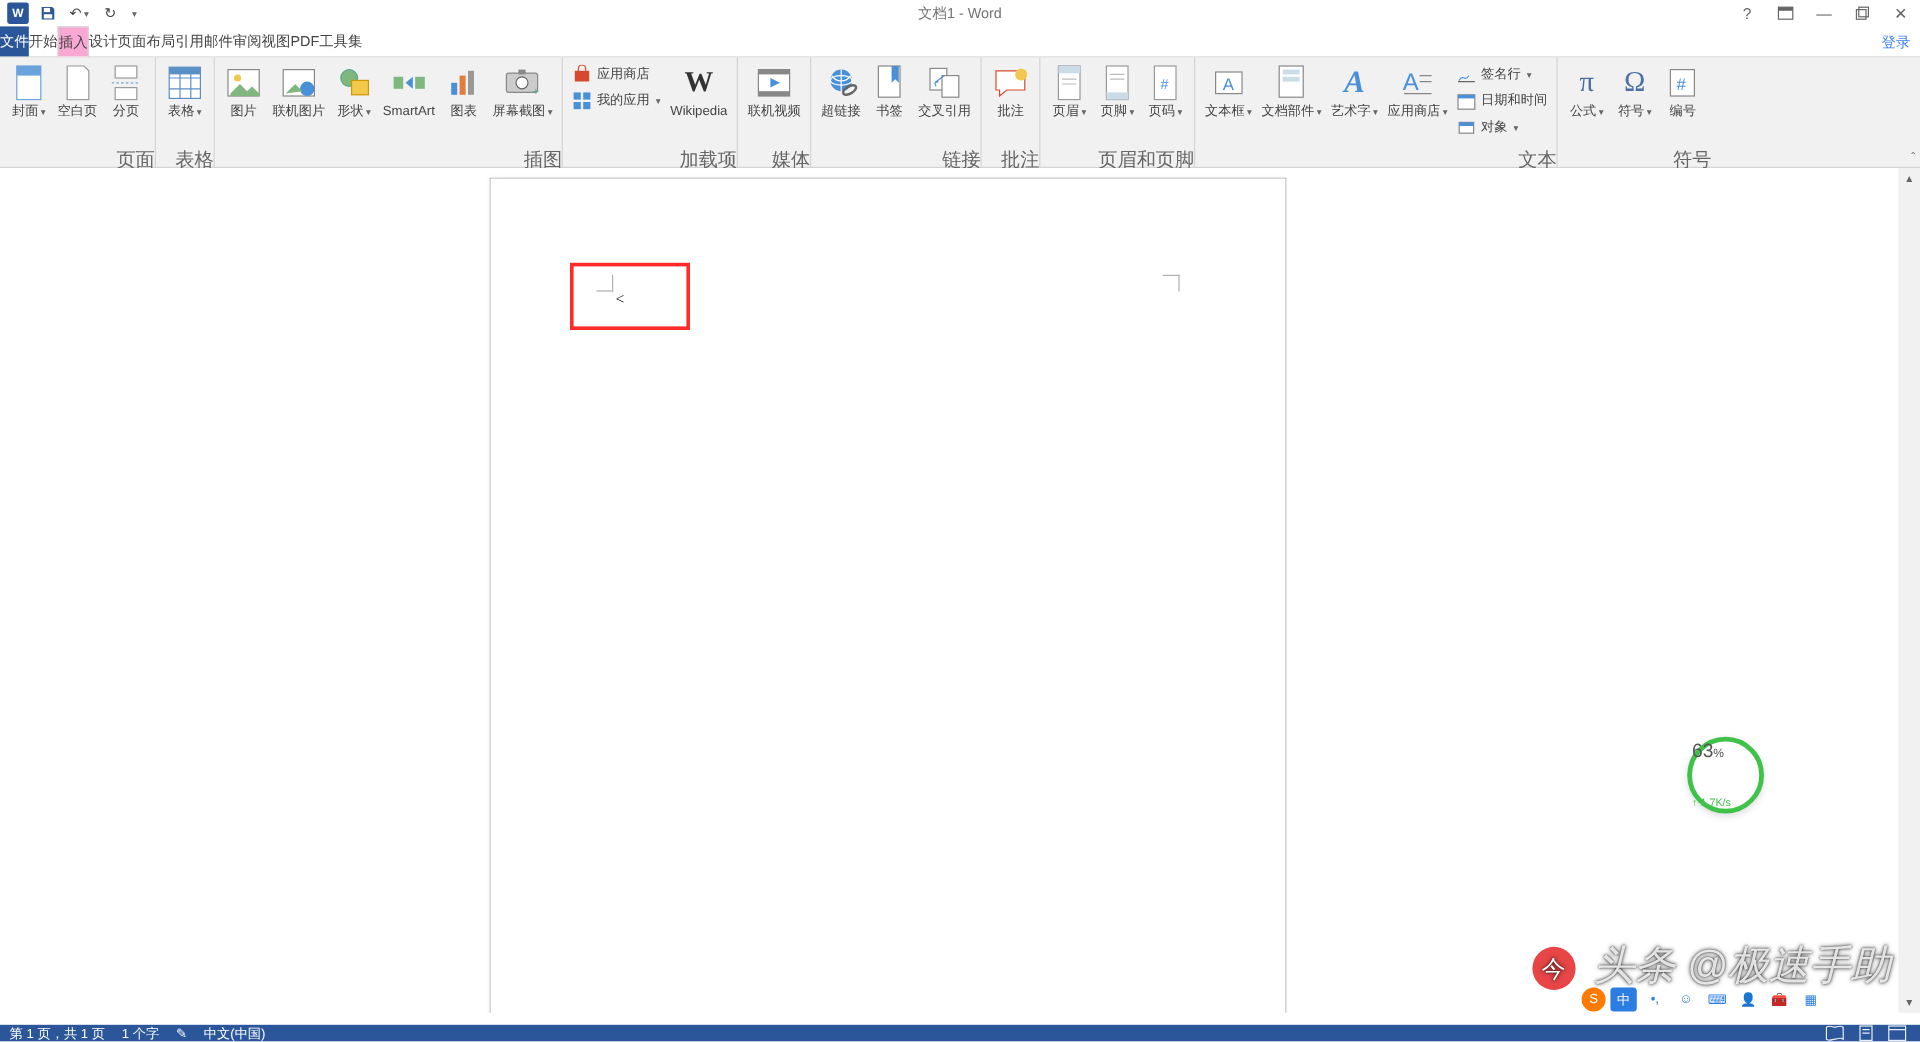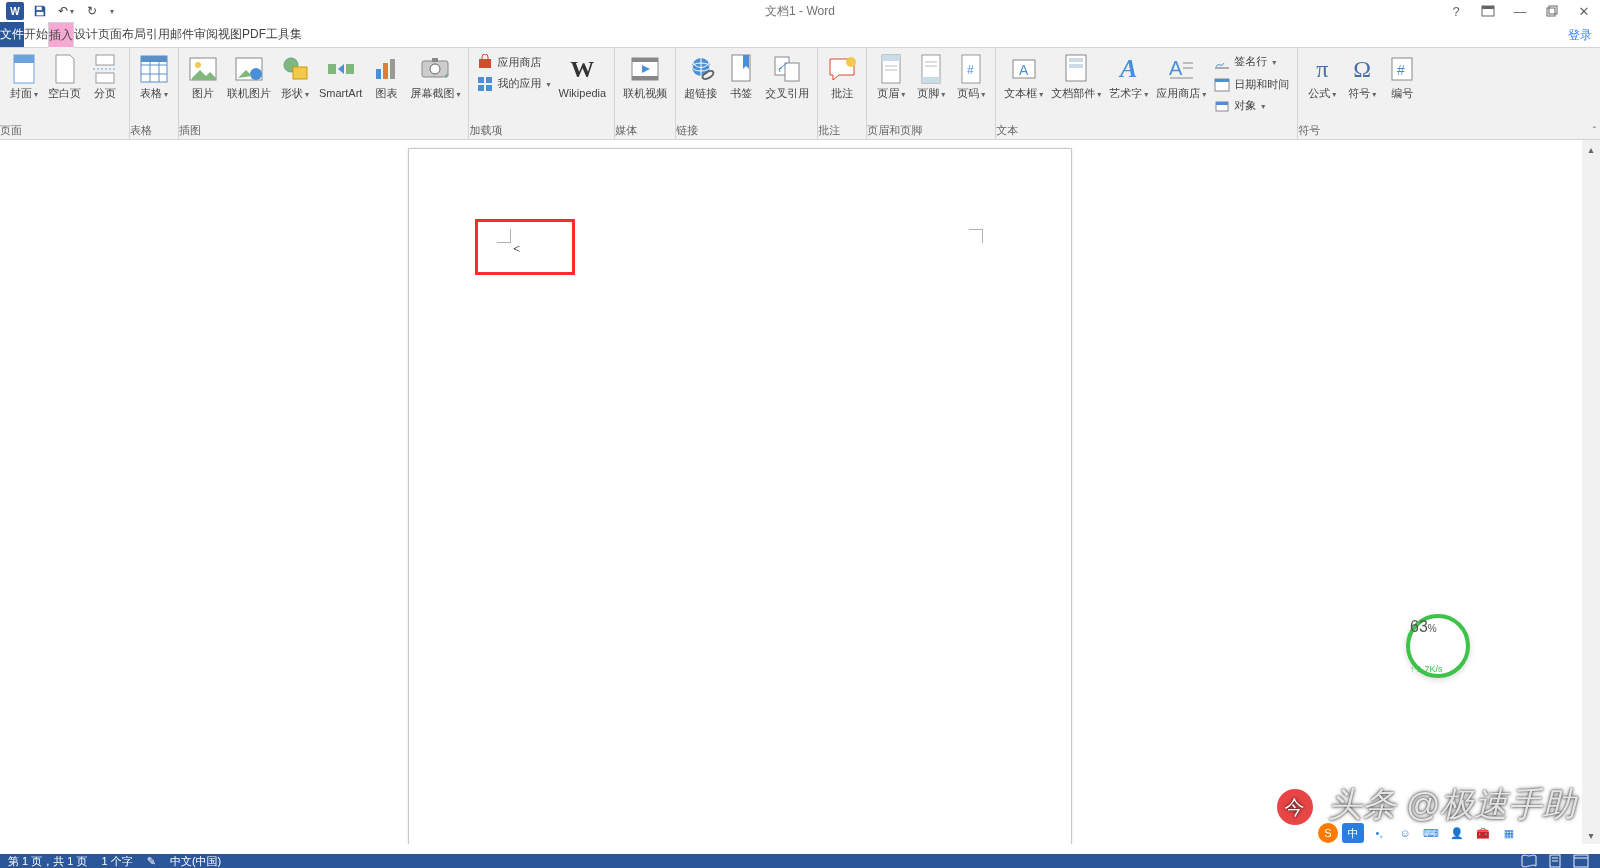--- a/index.html
+++ b/index.html
@@ -25,7 +25,7 @@
 .ribbon { height:92px; background:#f1f1f1; border-bottom:1px solid #d4d4d4; display:flex; position:relative; }
 .group { display:flex; flex-direction:column; border-right:1px solid #d4d4d4; }
 .group-controls { flex:1; display:flex; align-items:flex-start; padding:3px 4px 0 4px; }
-.group-label { height:16px; text-align:left; font-size:11px; color:#666; }
+.group-label { height:16px; text-align:right; font-size:16px; color:#666; }
 .rbtn { display:flex; flex-direction:column; align-items:center; justify-content:flex-start; padding:2px 4px; cursor:pointer; min-width:36px; }
 .rbtn .ic { width:32px; height:32px; display:flex; align-items:center; justify-content:center; margin-bottom:2px; }
 .rbtn .lbl { font-size:11px; color:#444; text-align:center; line-height:13px; white-space:nowrap; }

